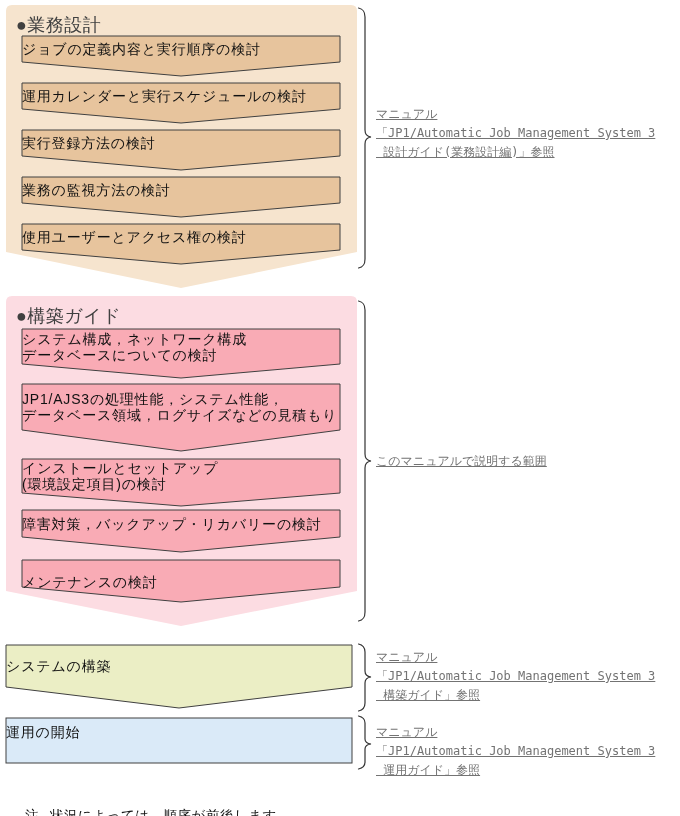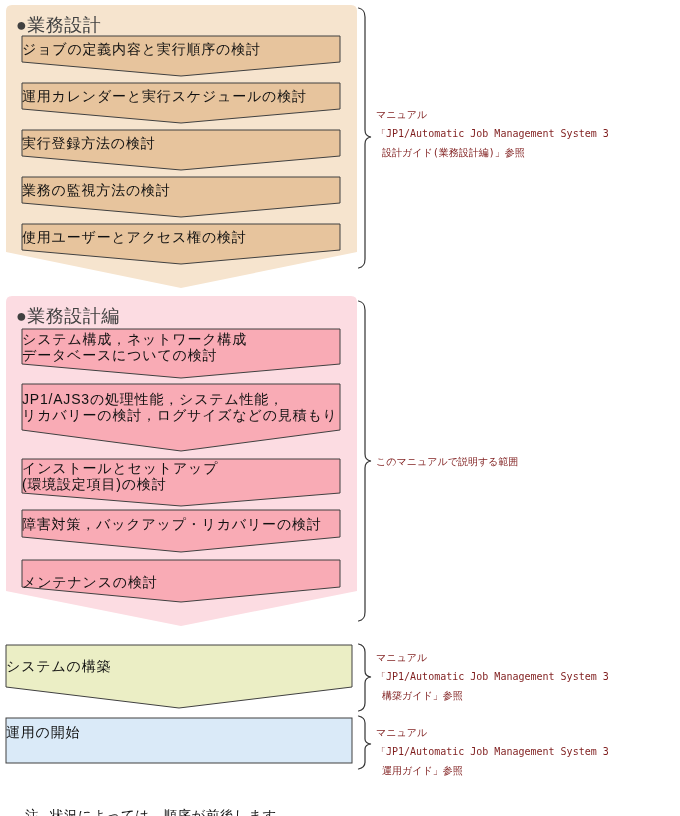--- a/index.html
+++ b/index.html
@@ -40,9 +40,10 @@
     position: absolute;
     left: 376px;
     font-family: "DejaVu Sans Mono", monospace;
-    font-size: 10px;
+    font-size: 12px;
     line-height: 19px;
-    color: #7f1d1d;
+    color: #737373;
+    text-decoration: underline;
   }
   .ref-line { white-space: pre; height: 19px; }
   .footnote {

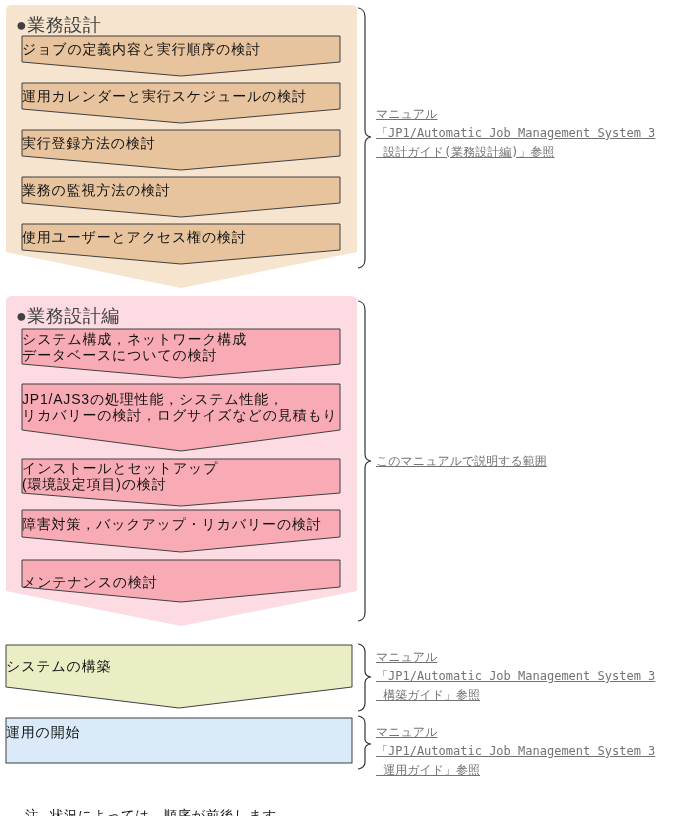--- a/index.html
+++ b/index.html
@@ -91,7 +91,7 @@
   </svg>
 
   <div class="section-label" style="top:13px">●業務設計</div>
-  <div class="section-label" style="top:304px">●業務設計編</div>
+  <div class="section-label" style="top:304px">●構築ガイド</div>
 
   <div class="box-label" style="top:36px;height:26px">
     <span>ジョブの定義内容と実行順序の検討</span>

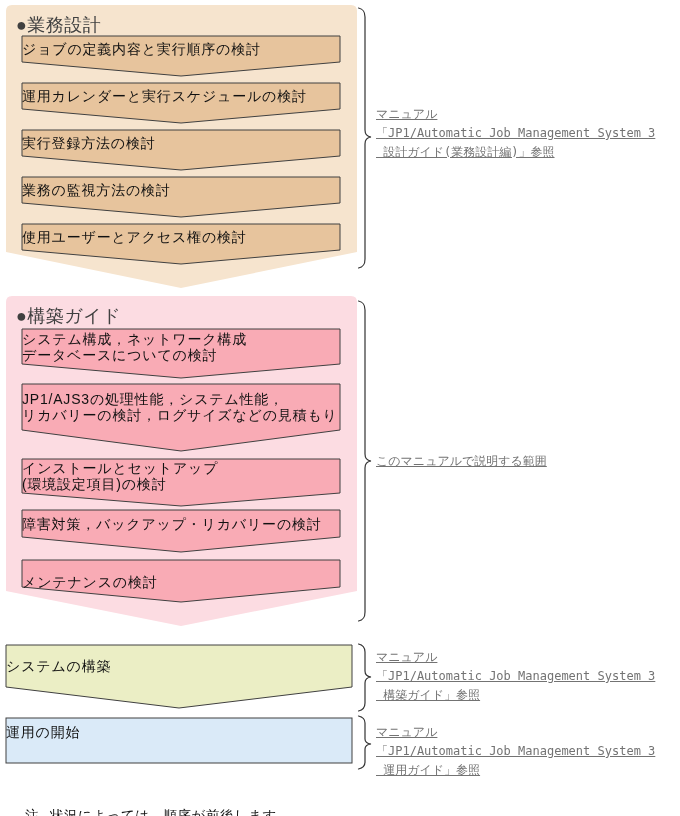--- a/index.html
+++ b/index.html
@@ -115,7 +115,7 @@
   </div>
   <div class="box-label" style="top:384px;height:46px">
     <span>JP1/AJS3の処理性能，システム性能，</span>
-    <span>リカバリーの検討，ログサイズなどの見積もり</span>
+    <span>データベース領域，ログサイズなどの見積もり</span>
   </div>
   <div class="box-label" style="top:459px;height:34px">
     <span>インストールとセットアップ</span>

